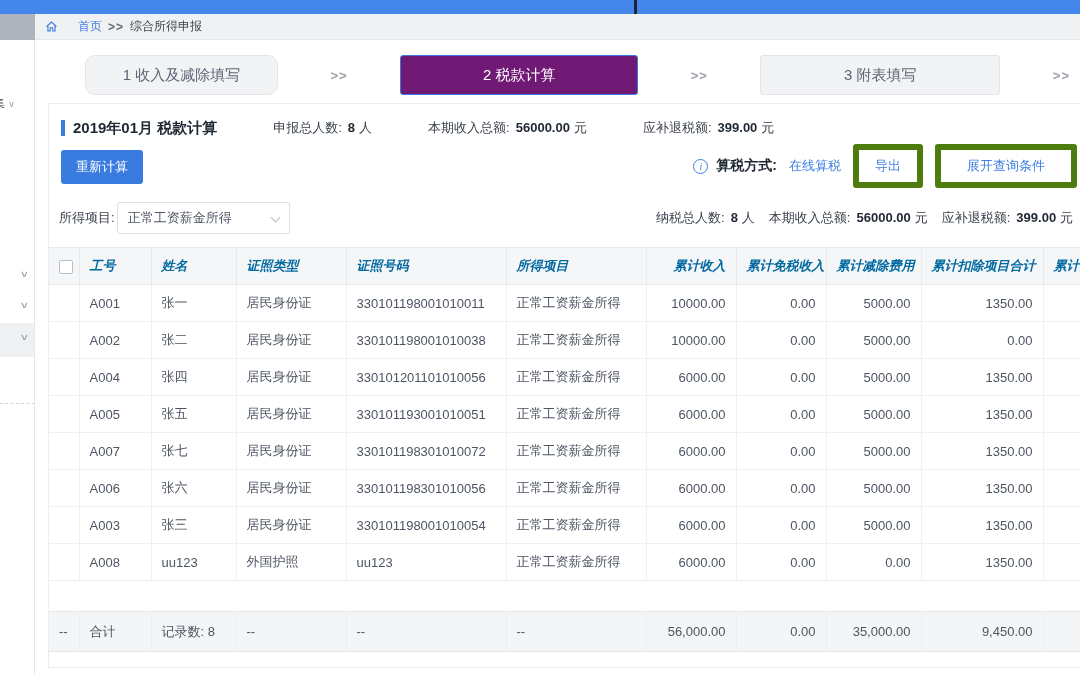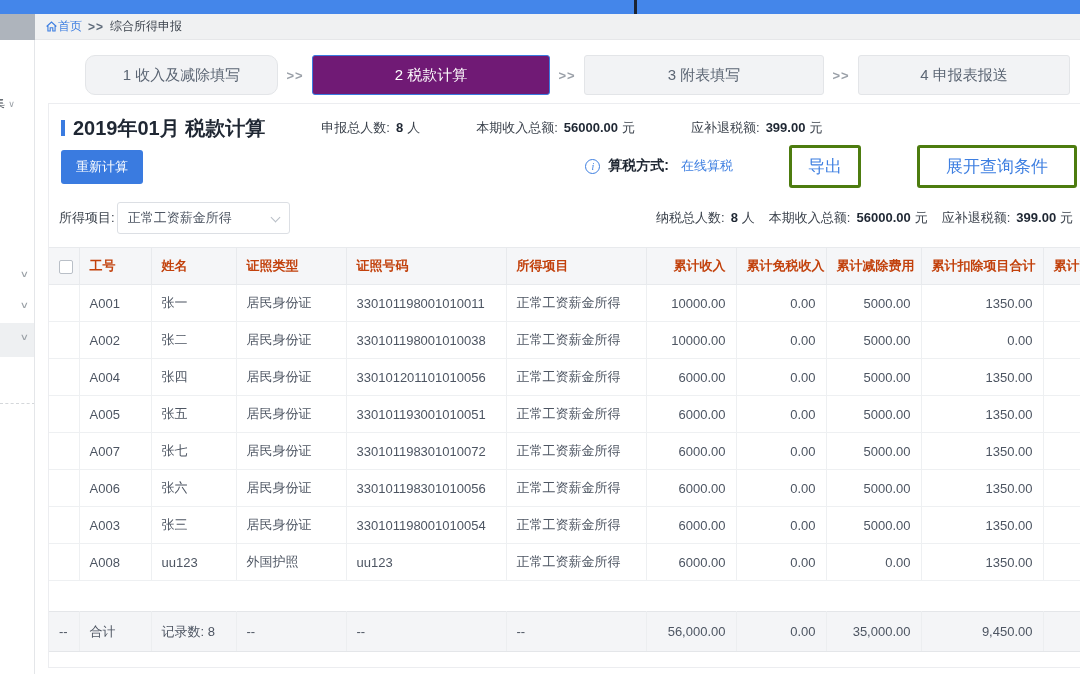--- a/index.html
+++ b/index.html
@@ -15,7 +15,7 @@
     border-bottom:1px solid #e6e7e9; display:flex; align-items:center; padding-left:45px;
     font-size:12px; color:#3b424c; }
   .corner-block { position:absolute; left:0; top:0; width:35px; height:26px; background:#aeb4bc; }
-  .crumb-home { color:#3e7fe1; display:flex; align-items:center; gap:0; }
+  .crumb-home { color:#3e7fe1; display:flex; align-items:center; gap:20px; }
   .crumb-sep { margin:0 6px; color:#5f6b7a; font-weight:700; letter-spacing:1px; }
   .crumb-cur { font-weight:400; }
 

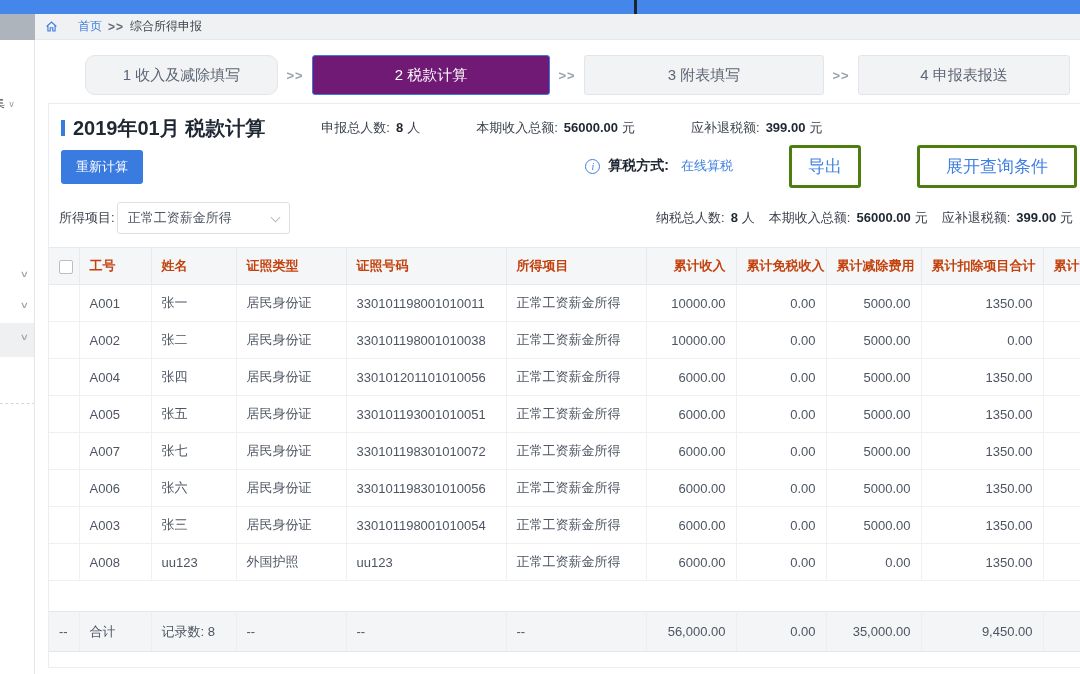--- a/index.html
+++ b/index.html
@@ -137,7 +137,6 @@
     <span class="step-sep">&gt;&gt;</span>
     <div class="step w3">3 附表填写</div>
     <span class="step-sep">&gt;&gt;</span>
-    <div class="step w4">4 申报表报送</div>
   </div>
 
   <div class="card">

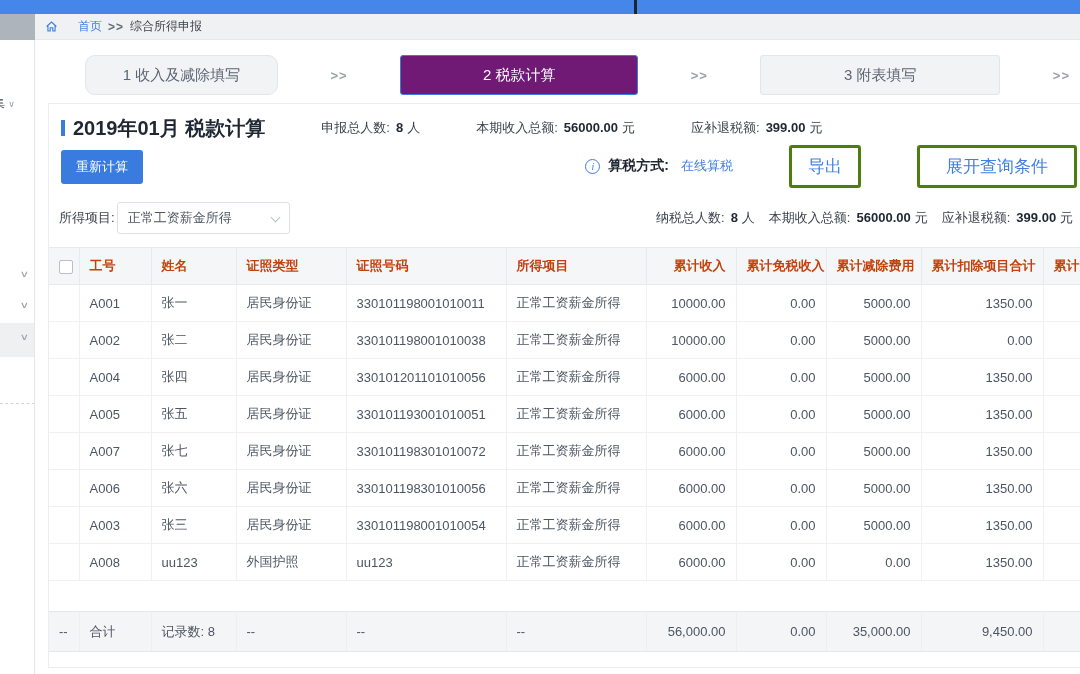--- a/index.html
+++ b/index.html
@@ -48,7 +48,7 @@
   .title-row { position:absolute; left:12px; top:13px; height:22px; display:flex;
     align-items:center; white-space:nowrap; }
   .title-bar { width:4px; height:16px; background:#3a7be0; margin-right:8px; }
-  .page-title { font-size:20px; font-weight:700; color:#1f2733; }
+  .page-title { font-size:15px; font-weight:700; color:#1f2733; }
   .stat { display:flex; align-items:baseline; font-size:13px; color:#3b424c; }
   .stat .v { font-weight:700; color:#1f2733; margin:0 4px 0 6px; }
   .title-row .stat { margin-left:56px; }

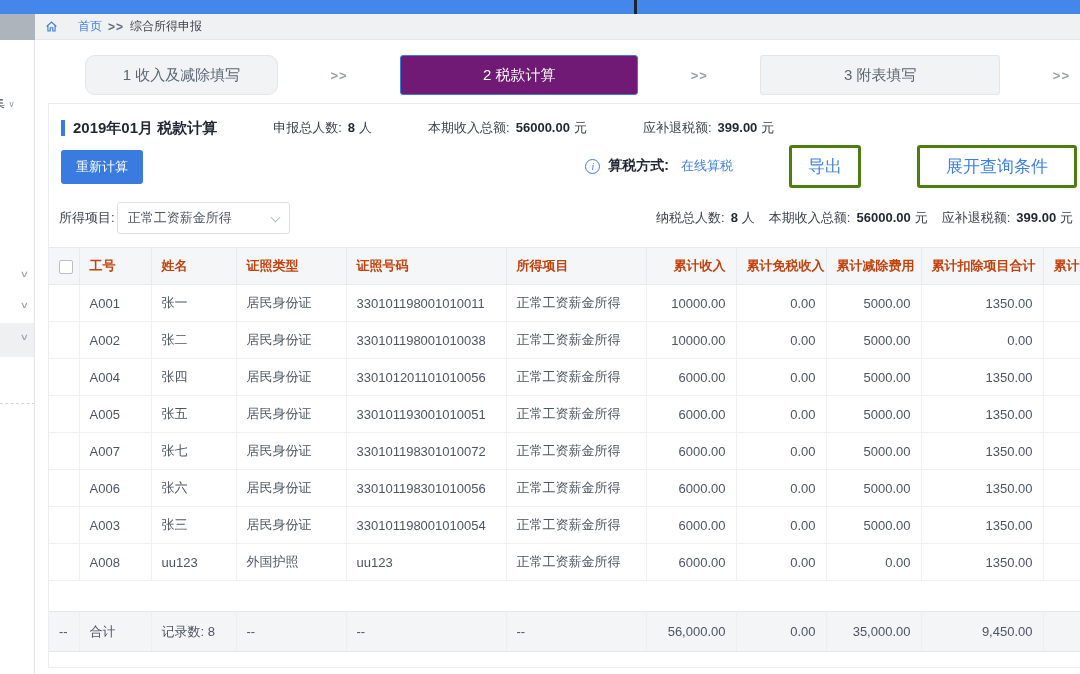--- a/index.html
+++ b/index.html
@@ -64,8 +64,8 @@
     font-family:"Liberation Serif",serif; }
   .tax-label { font-size:14px; font-weight:700; color:#1f2733; margin-left:-4px; }
   .tax-link { font-size:13px; color:#3e7fe1; cursor:pointer; }
-  .btn-outline { background:#fff; color:#3e7fe1; font-size:17px; border:3px solid #4d7c0f;
-    border-radius:3px; padding:7px 16px; cursor:pointer;margin-left:44px; }
+  .btn-outline { background:#fff; color:#3e7fe1; font-size:13px; border:6px solid #4d7c0f;
+    border-radius:3px; padding:7px 16px; cursor:pointer; }
   .btn-wide { padding:7px 26px; }
 
   .filter-row { position:absolute; left:10px; top:98px; height:32px; display:flex; align-items:center; }

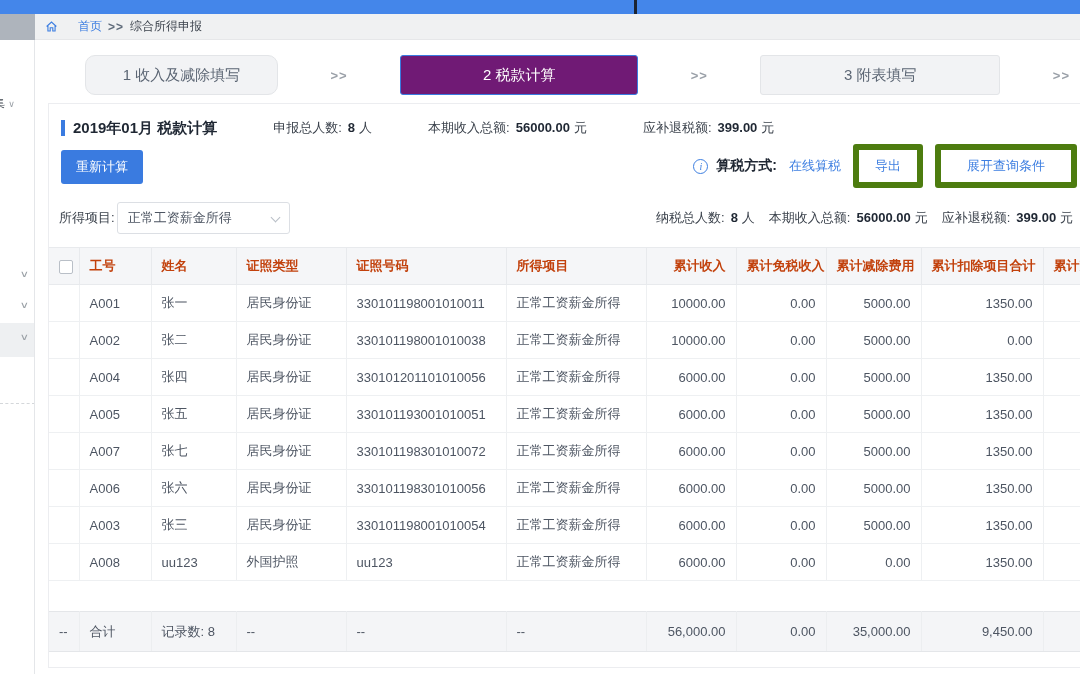--- a/index.html
+++ b/index.html
@@ -82,8 +82,8 @@
   .tbl { position:absolute; left:0; top:143px; width:1060px; border-collapse:collapse;
     table-layout:fixed; font-size:13px; color:#4d5562; }
   .tbl th, .tbl td { padding:0 10px; height:37px; overflow:hidden; white-space:nowrap; }
-  .tbl thead th { background:#f5f6f8; color:#c2410c; font-weight:600; text-align:left;
-    border:1px solid #e8eaed; border-left:none; }
+  .tbl thead th { background:#f5f6f8; color:#0369a1; font-weight:600; text-align:left;
+    border:1px solid #e8eaed; border-left:none;font-style:italic; }
   .tbl thead th:last-child { border-right:none; }
   .tbl tbody.rows td { border-bottom:1px solid #eef0f2; border-right:1px solid #eef0f2; }
   .tbl tbody.rows td:last-child { border-right:none; }

